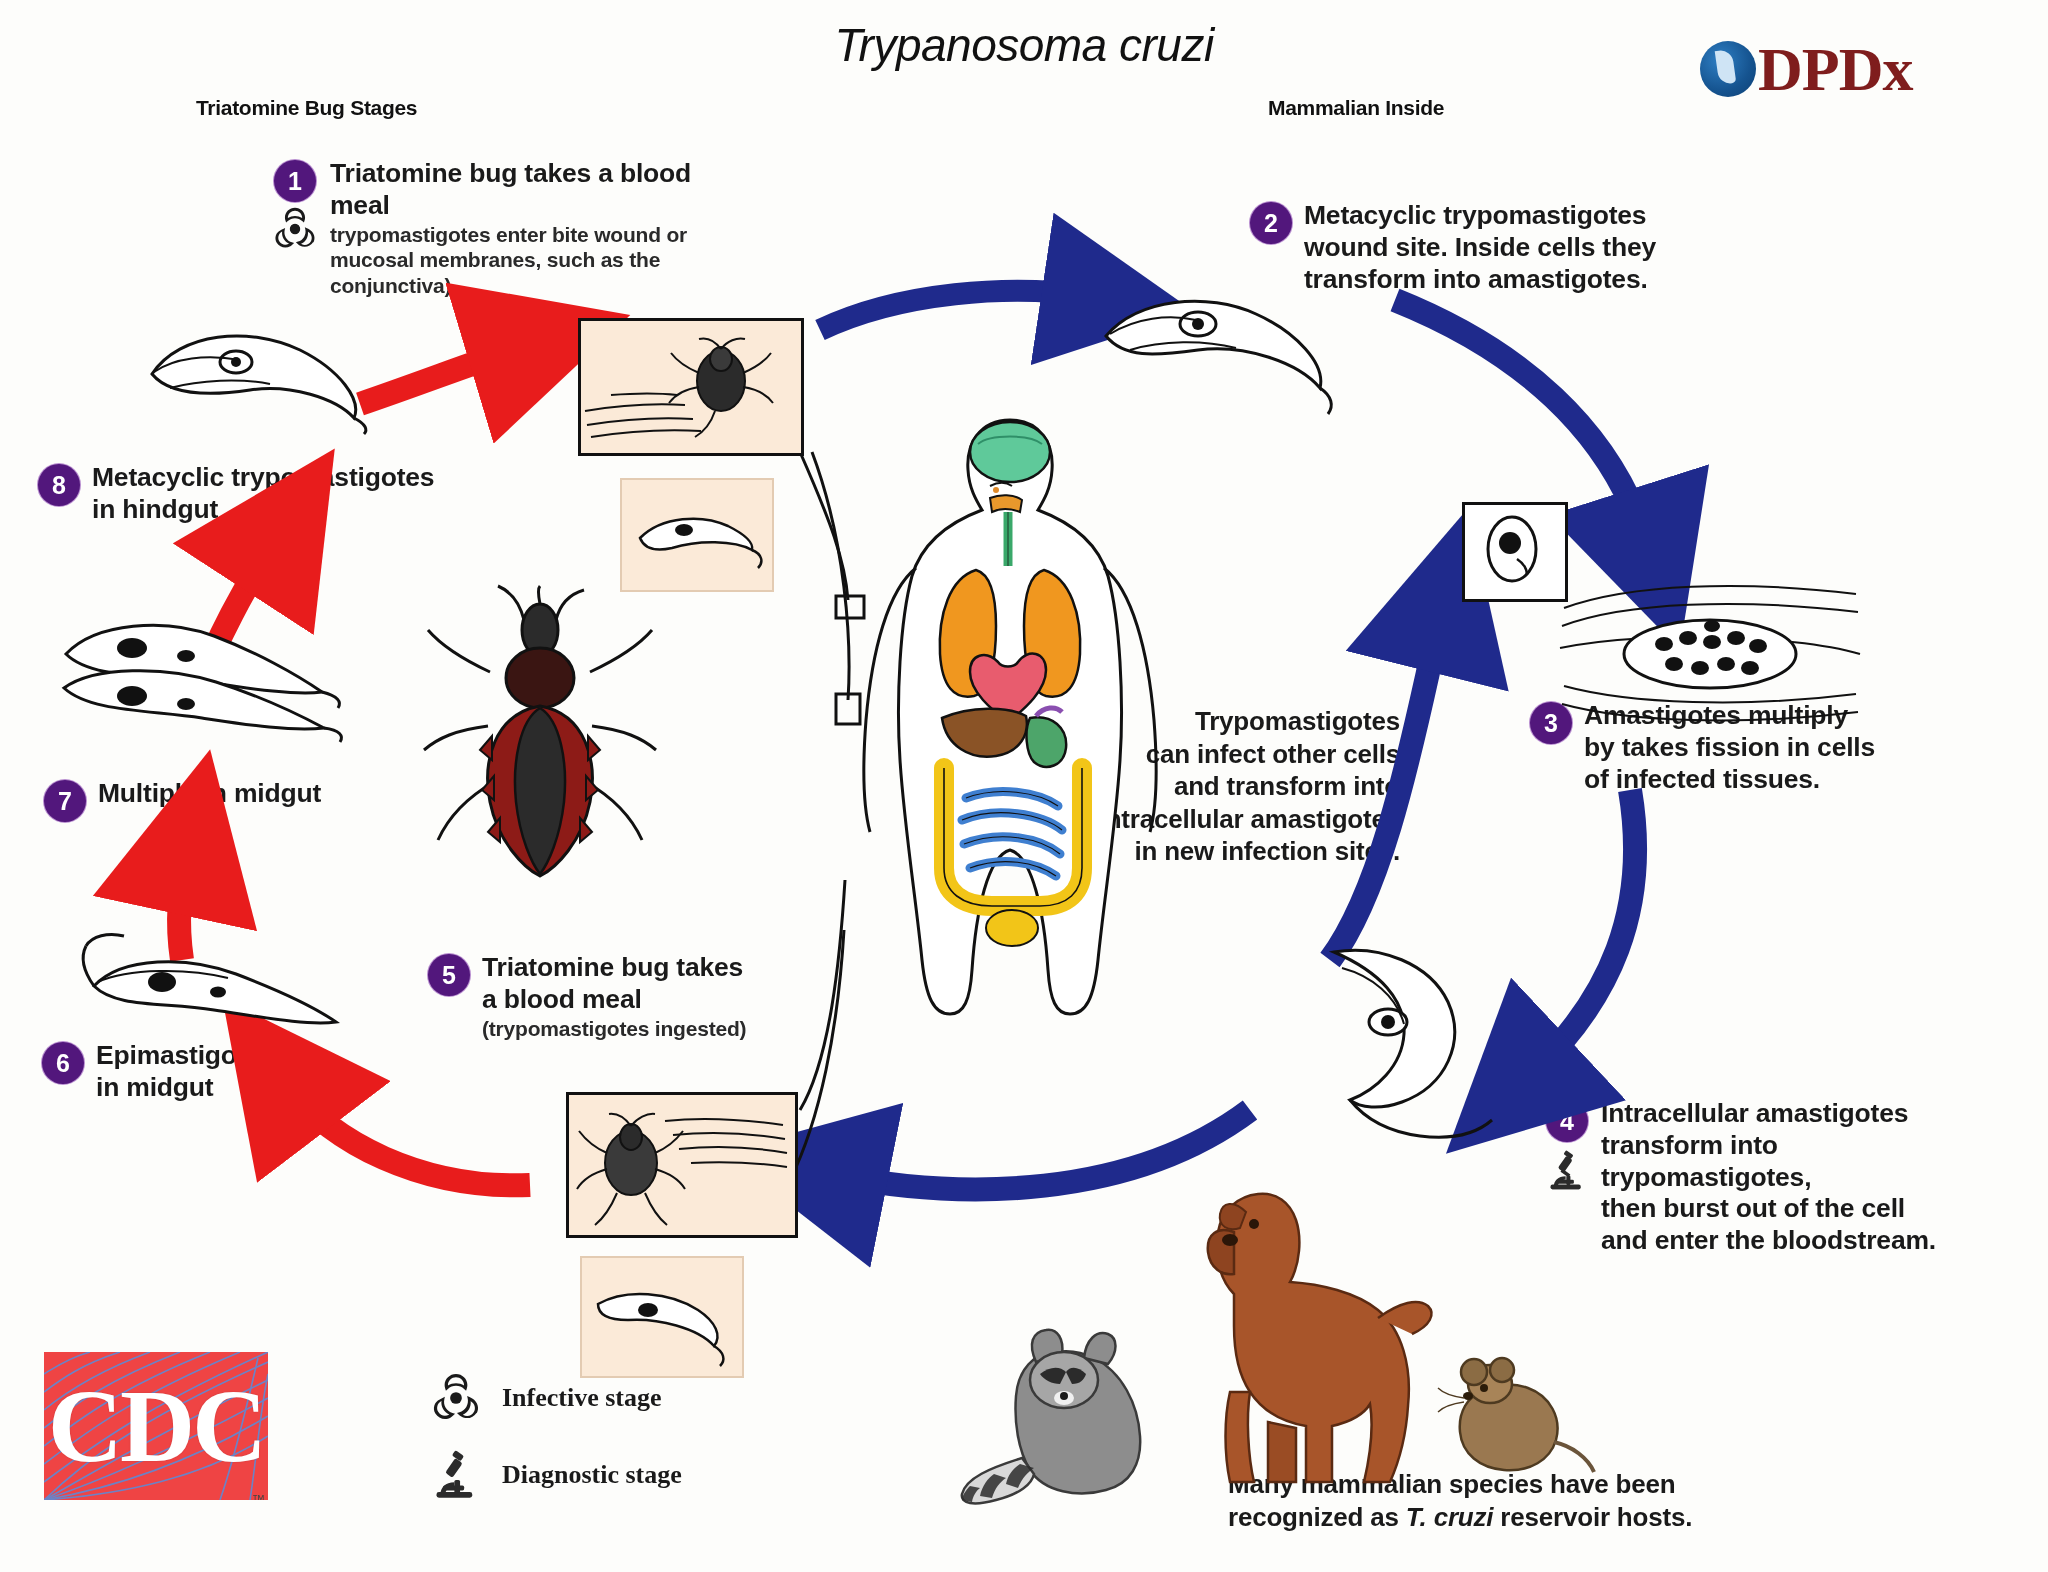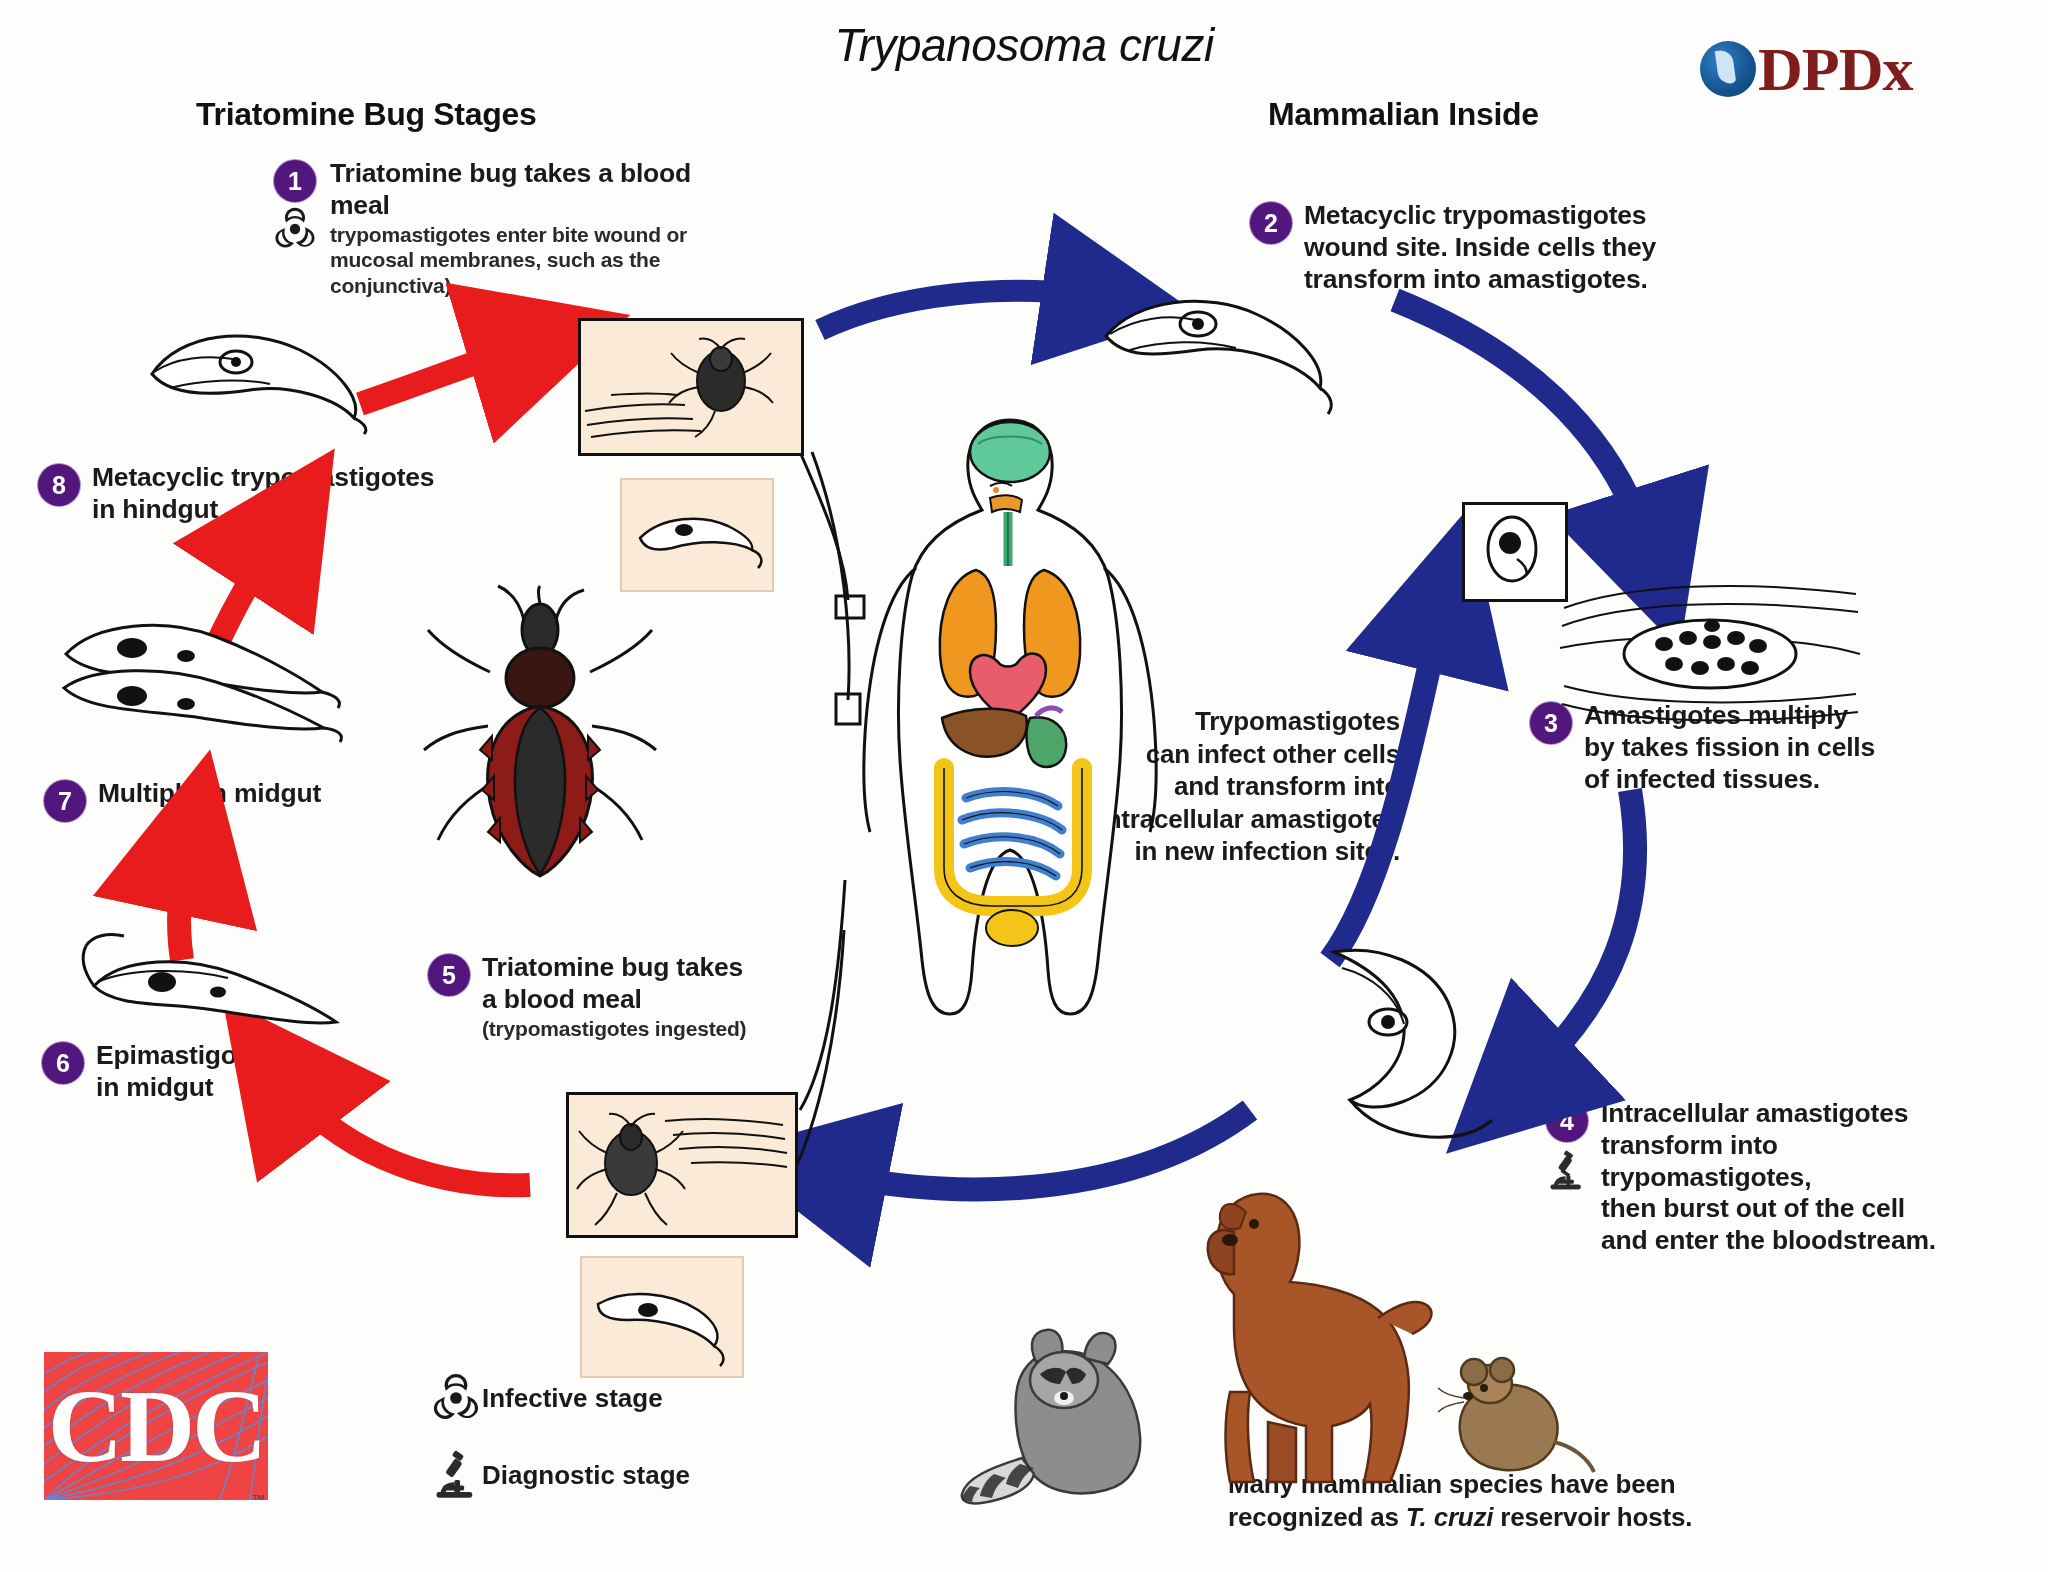--- a/index.html
+++ b/index.html
@@ -18,7 +18,7 @@
     letter-spacing:-0.5px;
   }
   .section-head{
-    font-size:32px;font-weight:bold;color:#111;letter-spacing:-0.3px;
+    font-size:21px;font-weight:bold;color:#111;letter-spacing:-0.3px;
   }
   #head-bug{left:196px;top:96px;}
   #head-mam{left:1268px;top:96px;}

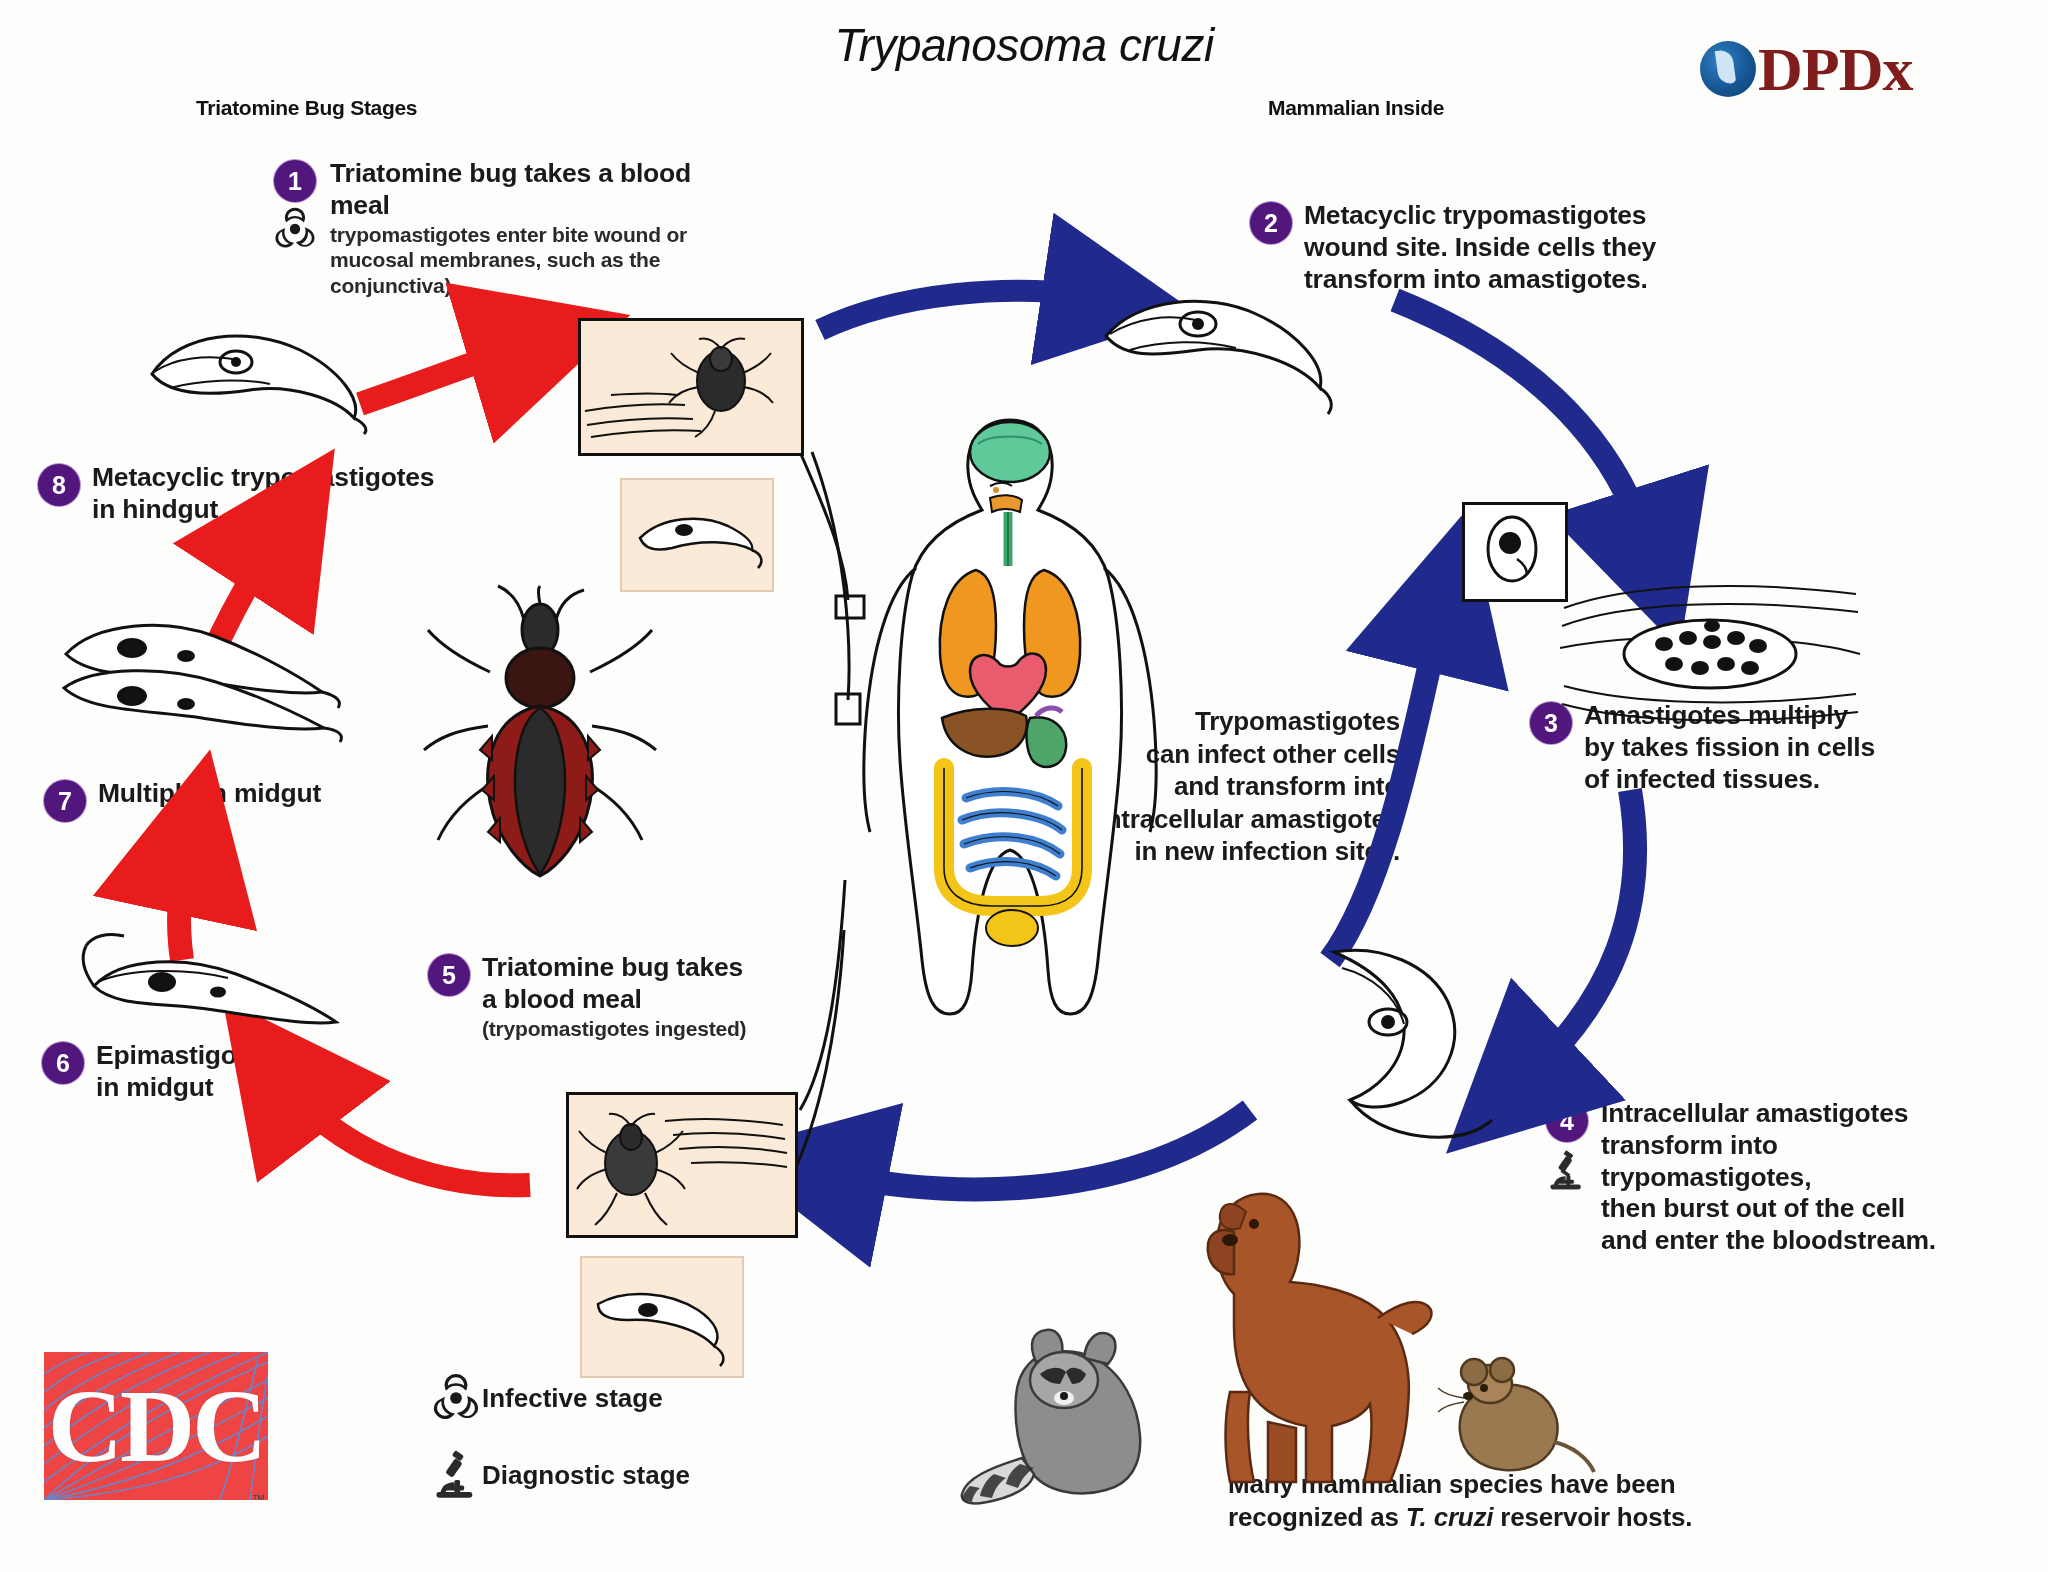--- a/index.html
+++ b/index.html
@@ -63,7 +63,7 @@
     color:#7f1d1d;letter-spacing:-1px;line-height:1;}
 
   
-  .legend-row{display:flex;align-items:center;}
+  .legend-row{display:flex;align-items:center;gap:20px;font-family:Liberation Serif, serif;}
   .legend-label{font-size:26px;font-weight:bold;color:#1a1a1a;}
 
   

